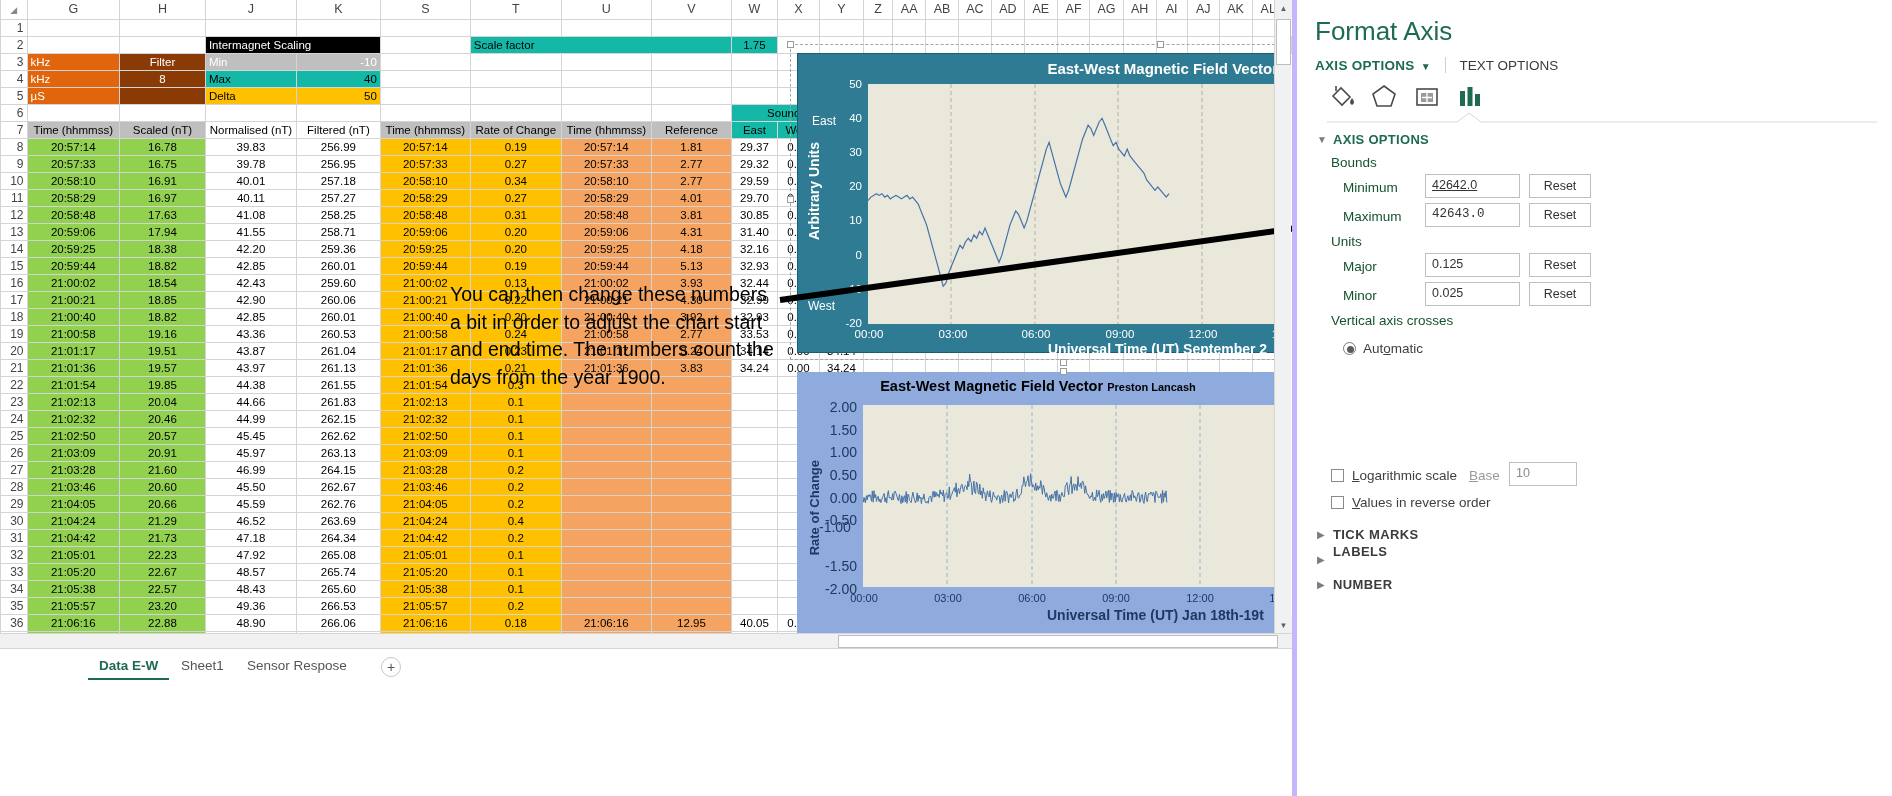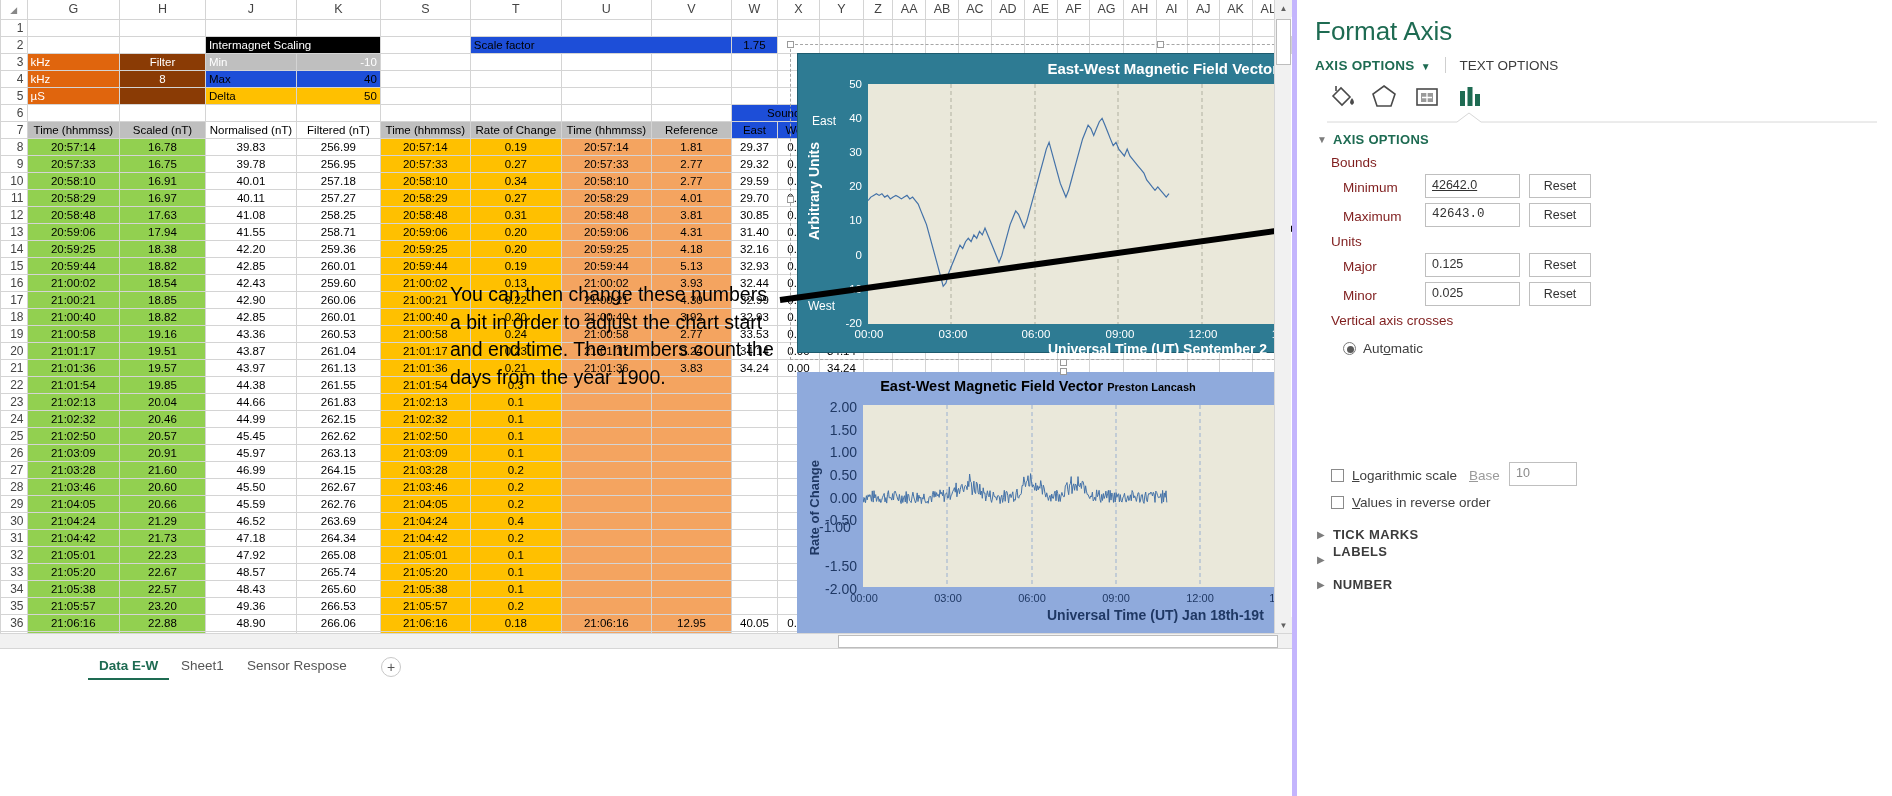--- a/index.html
+++ b/index.html
@@ -41,7 +41,7 @@
   .fill-brown  { background:#8a3b05; color:#fff; text-align:center; }
   .fill-black  { background:#000000; color:#fff; }
   .fill-gray   { background:#bfbfbf; color:#ffffff; }
-  .fill-yellow { background:#1d4ed8; color:#000;margin-left:8px; }
+  .fill-yellow { background:#14b8a6; color:#000;margin-left:8px; }
   .fill-amber  { background:#ffc000; color:#000; }
   .fill-green  { background:#92d050; color:#000; text-align:center; }
   .fill-hdr    { background:#bfbfbf; color:#000; text-align:center; }

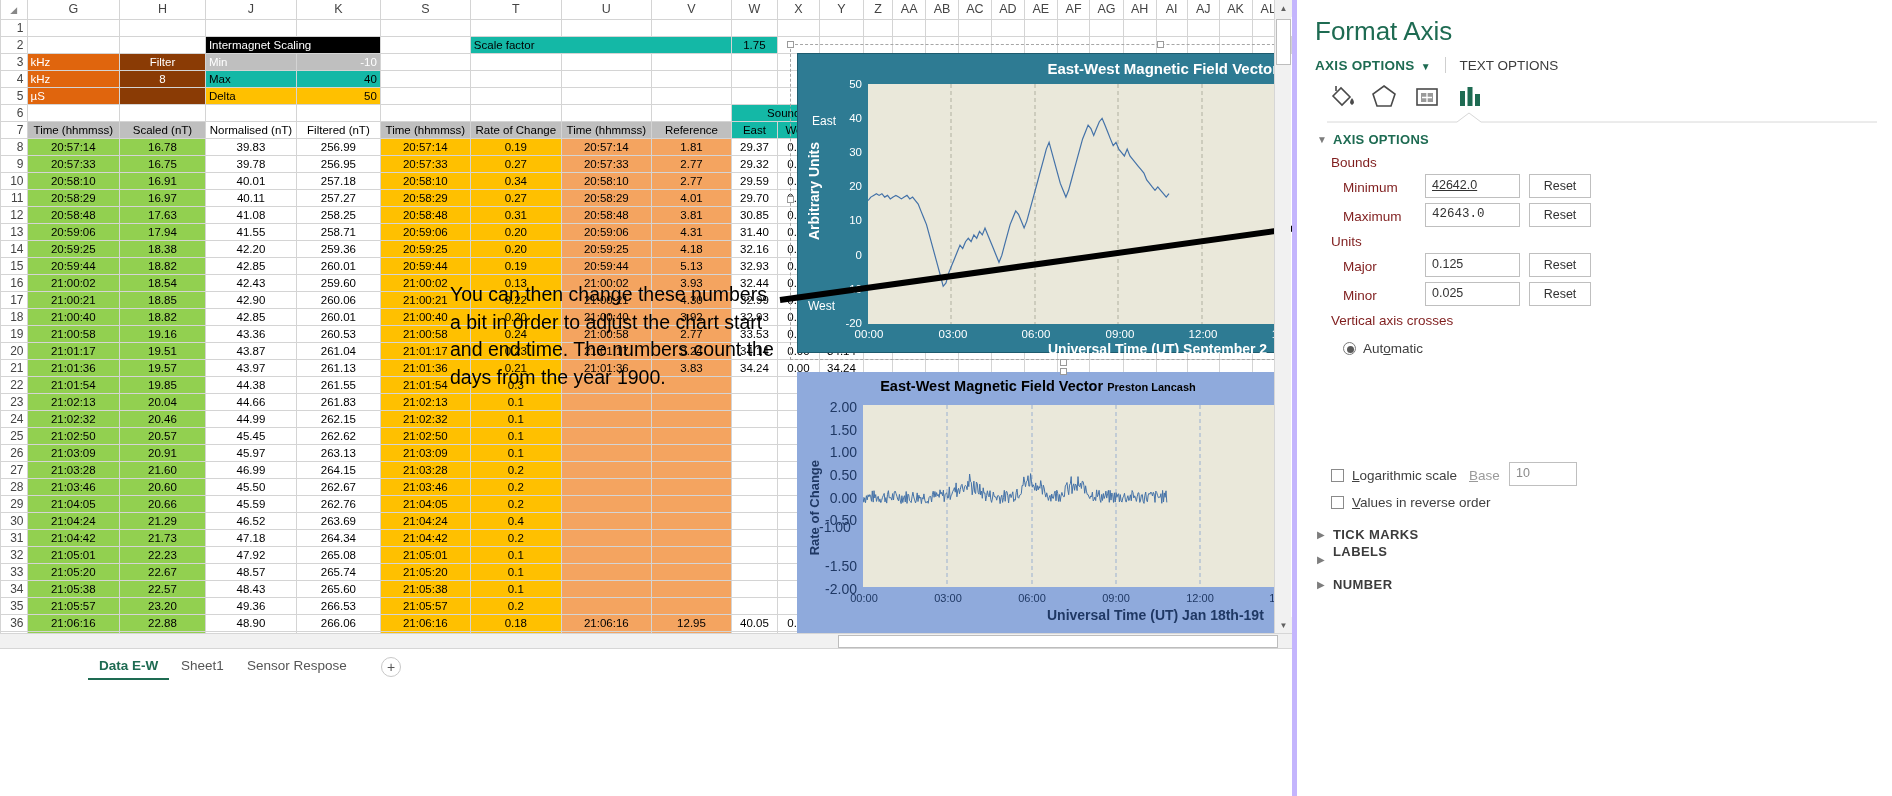--- a/index.html
+++ b/index.html
@@ -102,7 +102,7 @@
   .ic { position:absolute; width:34px; height:30px; }
   .sec-head { position:absolute; font-size:13px; font-weight:bold; color:#1e6b52;
               letter-spacing:.3px; }
-  .fld-label { position:absolute; font-size:13.5px; color:#7f1d1d; }
+  .fld-label { position:absolute; font-size:13.5px; color:#14532d; }
   .fld-input { position:absolute; height:24px; border:1px solid #bfbfbf;
                background:#fff; font-size:12.5px; color:#333; padding:3px 6px;
                width:95px; }

